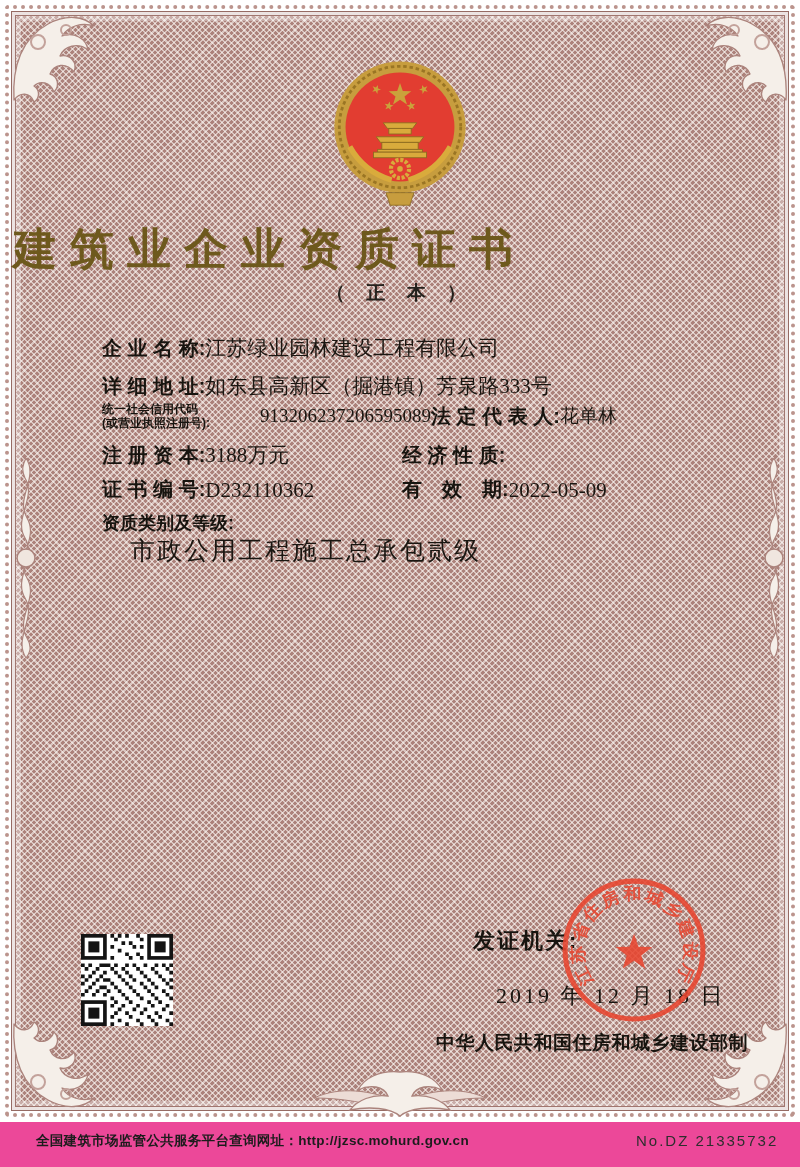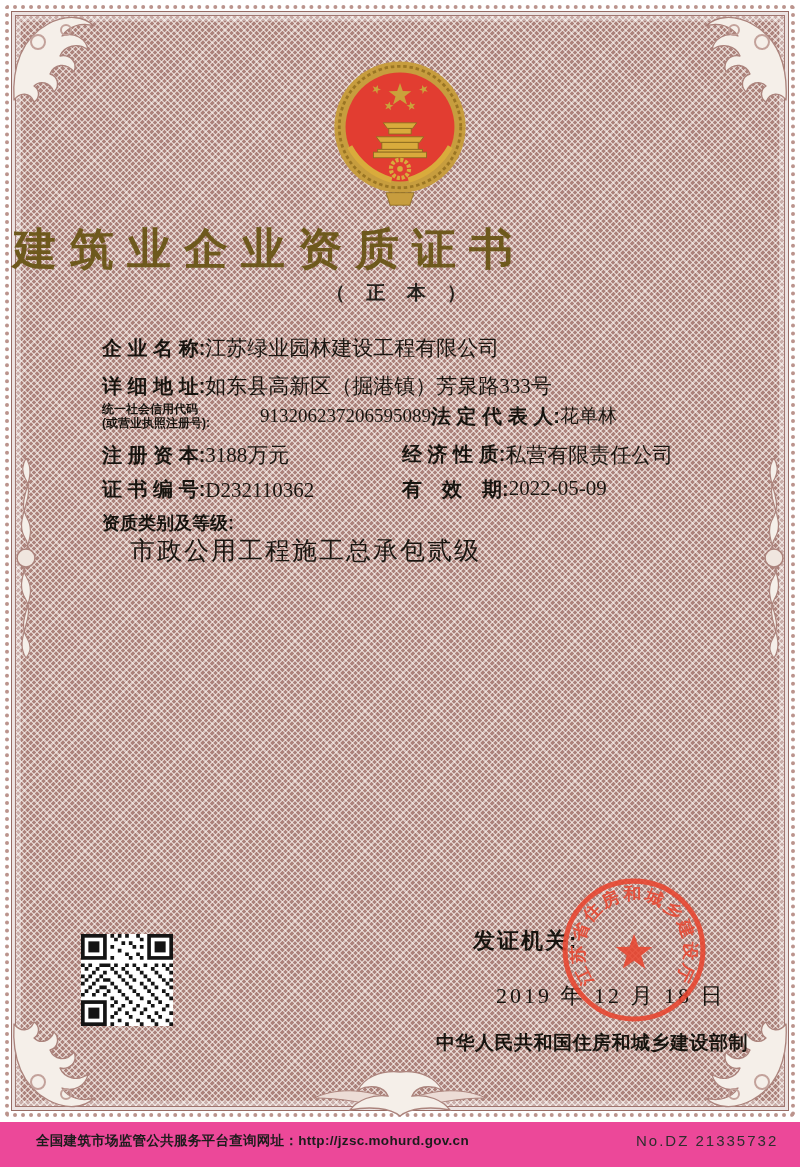--- a/index.html
+++ b/index.html
@@ -57,7 +57,7 @@
   .r6{top:511px}.r7{top:534px}
   .small-label{font-weight:bold;font-size:12px;line-height:14px;color:#17140f;width:158px;
     white-space:nowrap;}
-  .col2{position:absolute;left:300px;bottom:0;display:flex;align-items:flex-start;}
+  .col2{position:absolute;left:300px;bottom:0;display:flex;align-items:flex-end;}
   .r6 .label{font-size:18px;}
   .r7 .value{font-size:25px;margin-left:28px;letter-spacing:2px;}
   .r3 .value{font-size:19px;}

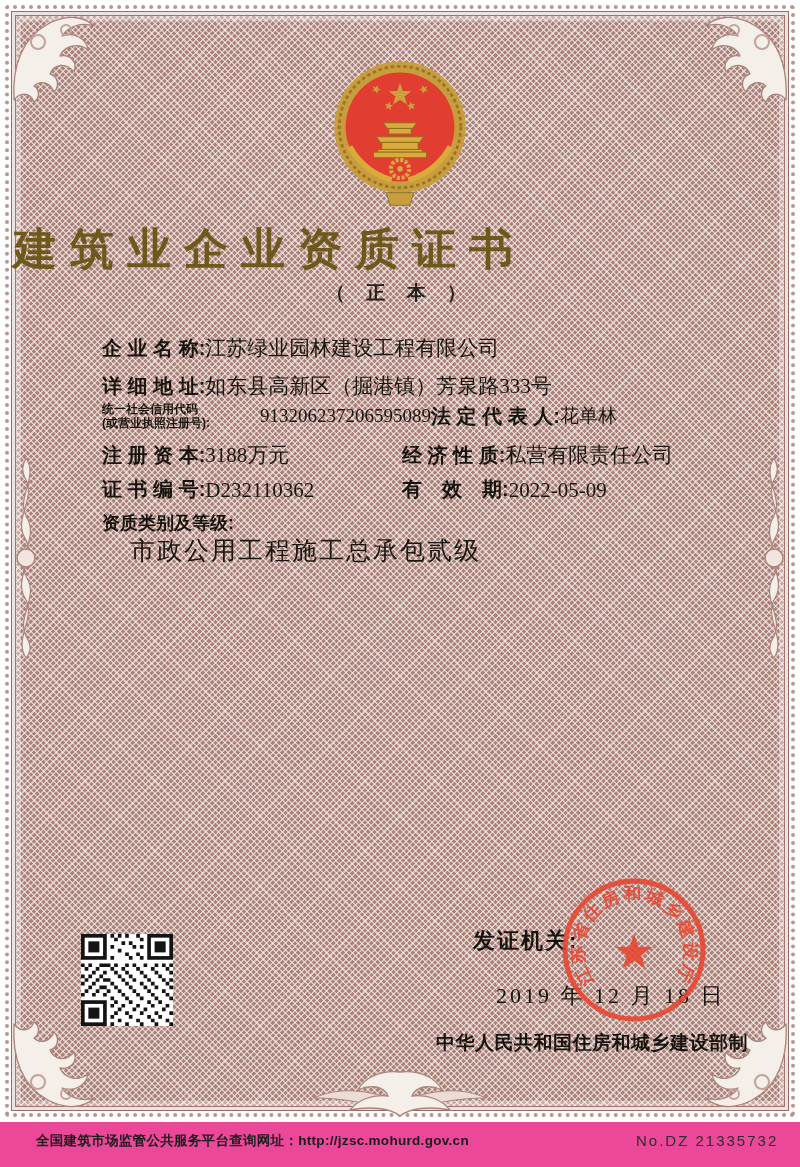--- a/index.html
+++ b/index.html
@@ -198,7 +198,6 @@
       <span class="value">3188万元</span>
       <span class="col2">
         <span class="label">经 济 性 质:</span>
-        <span class="value">私营有限责任公司</span>
       </span>
     </div>
 

